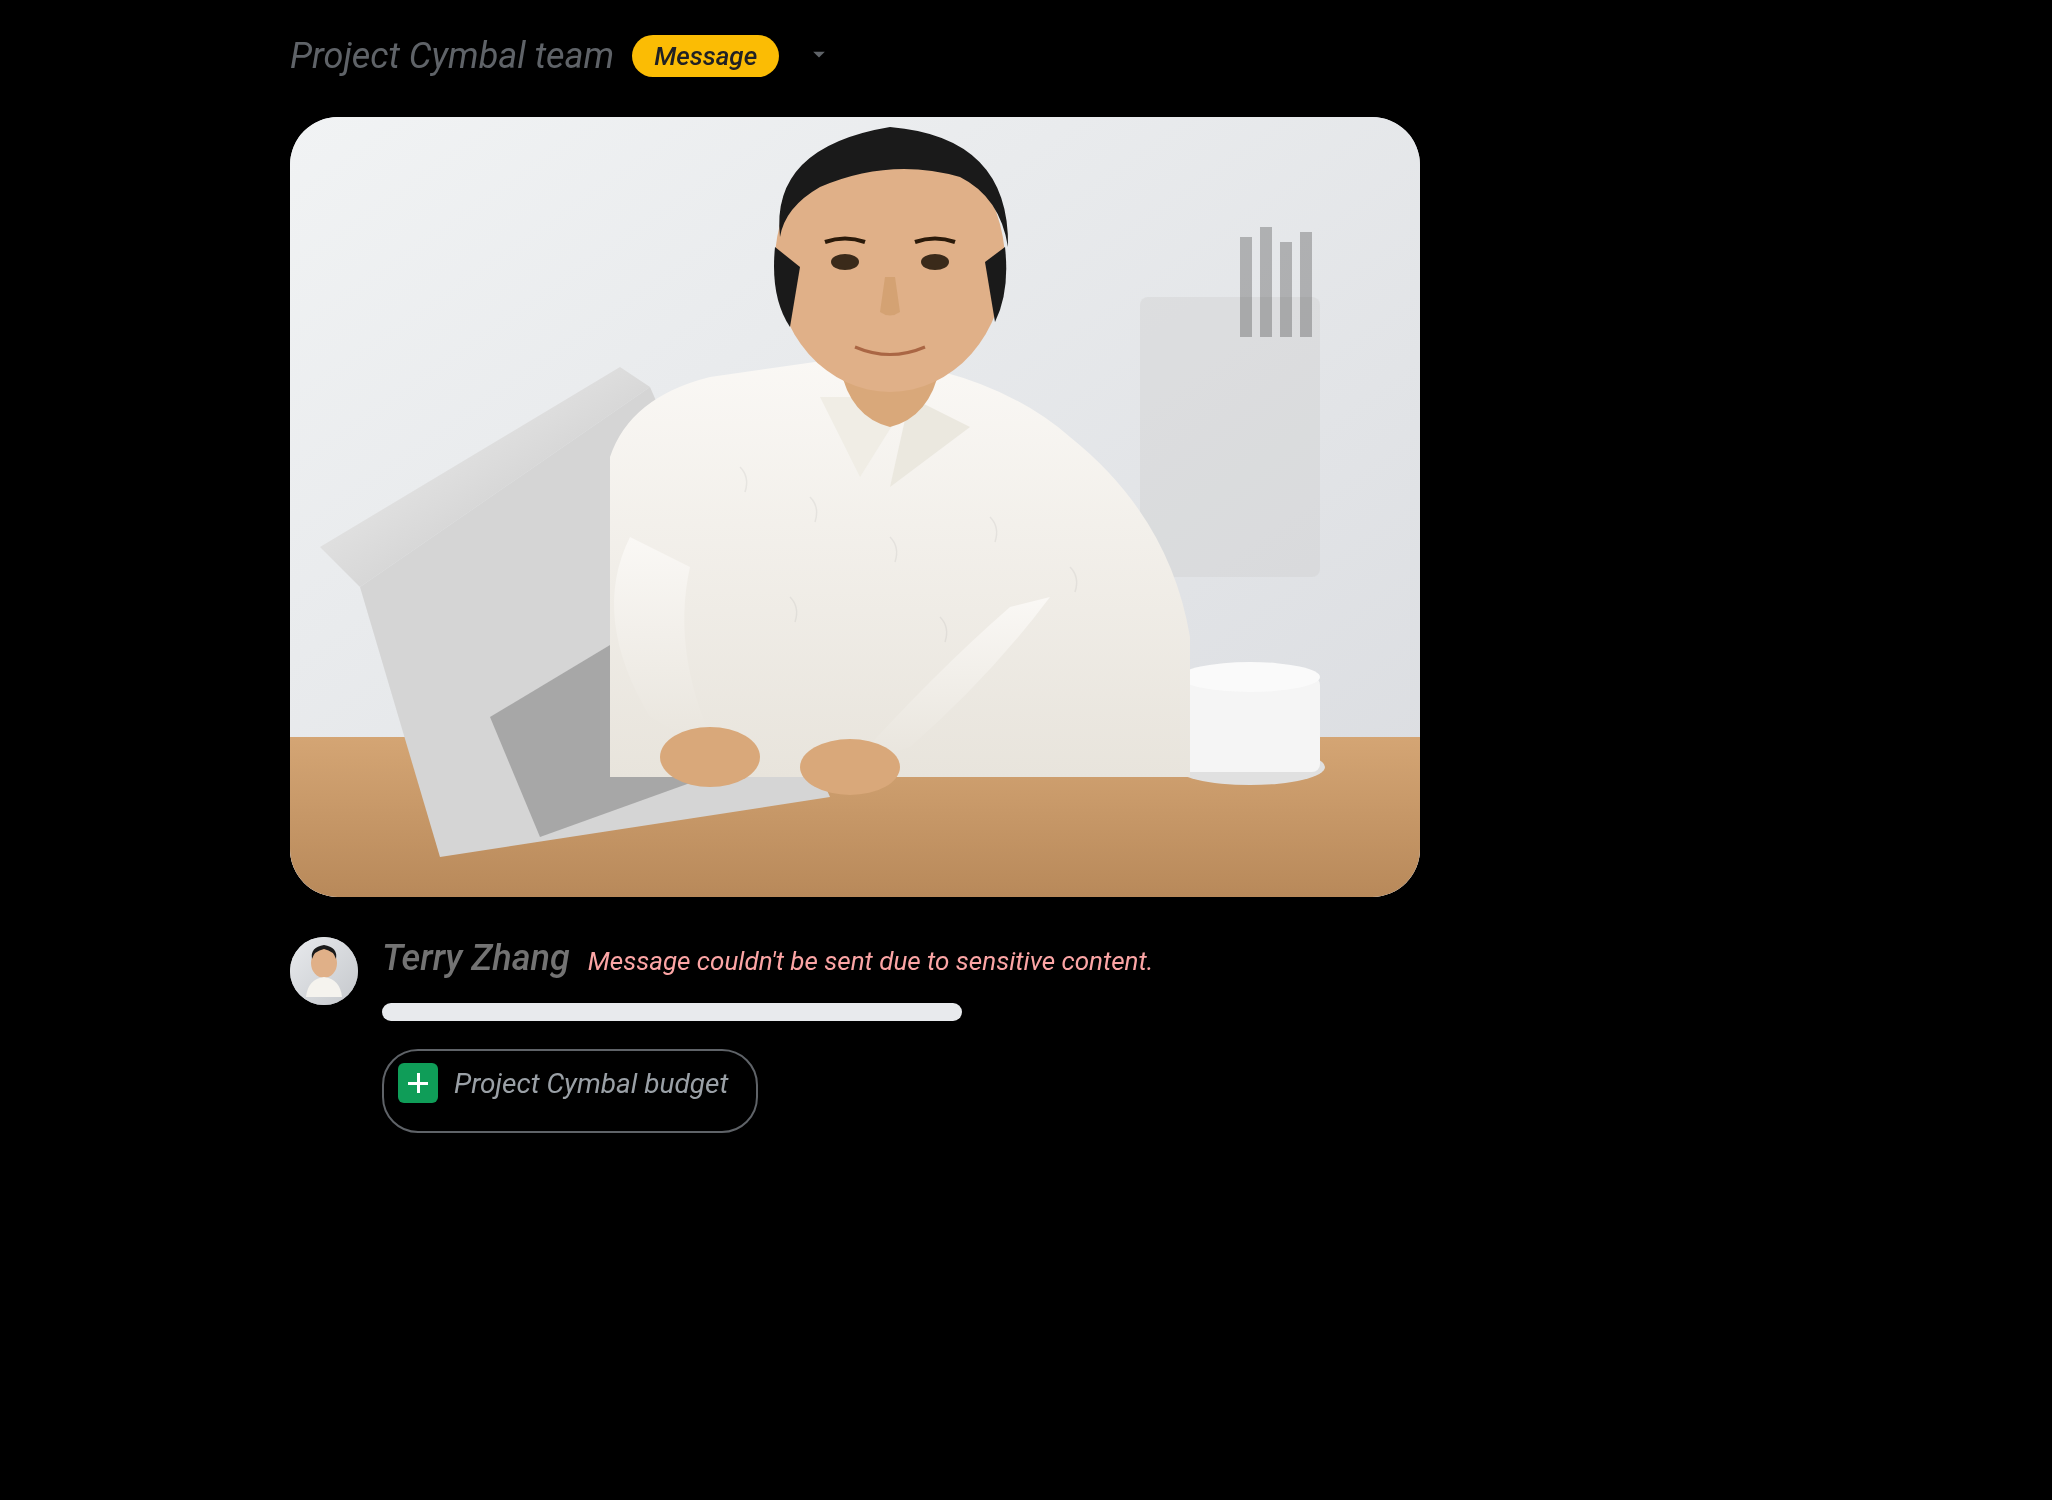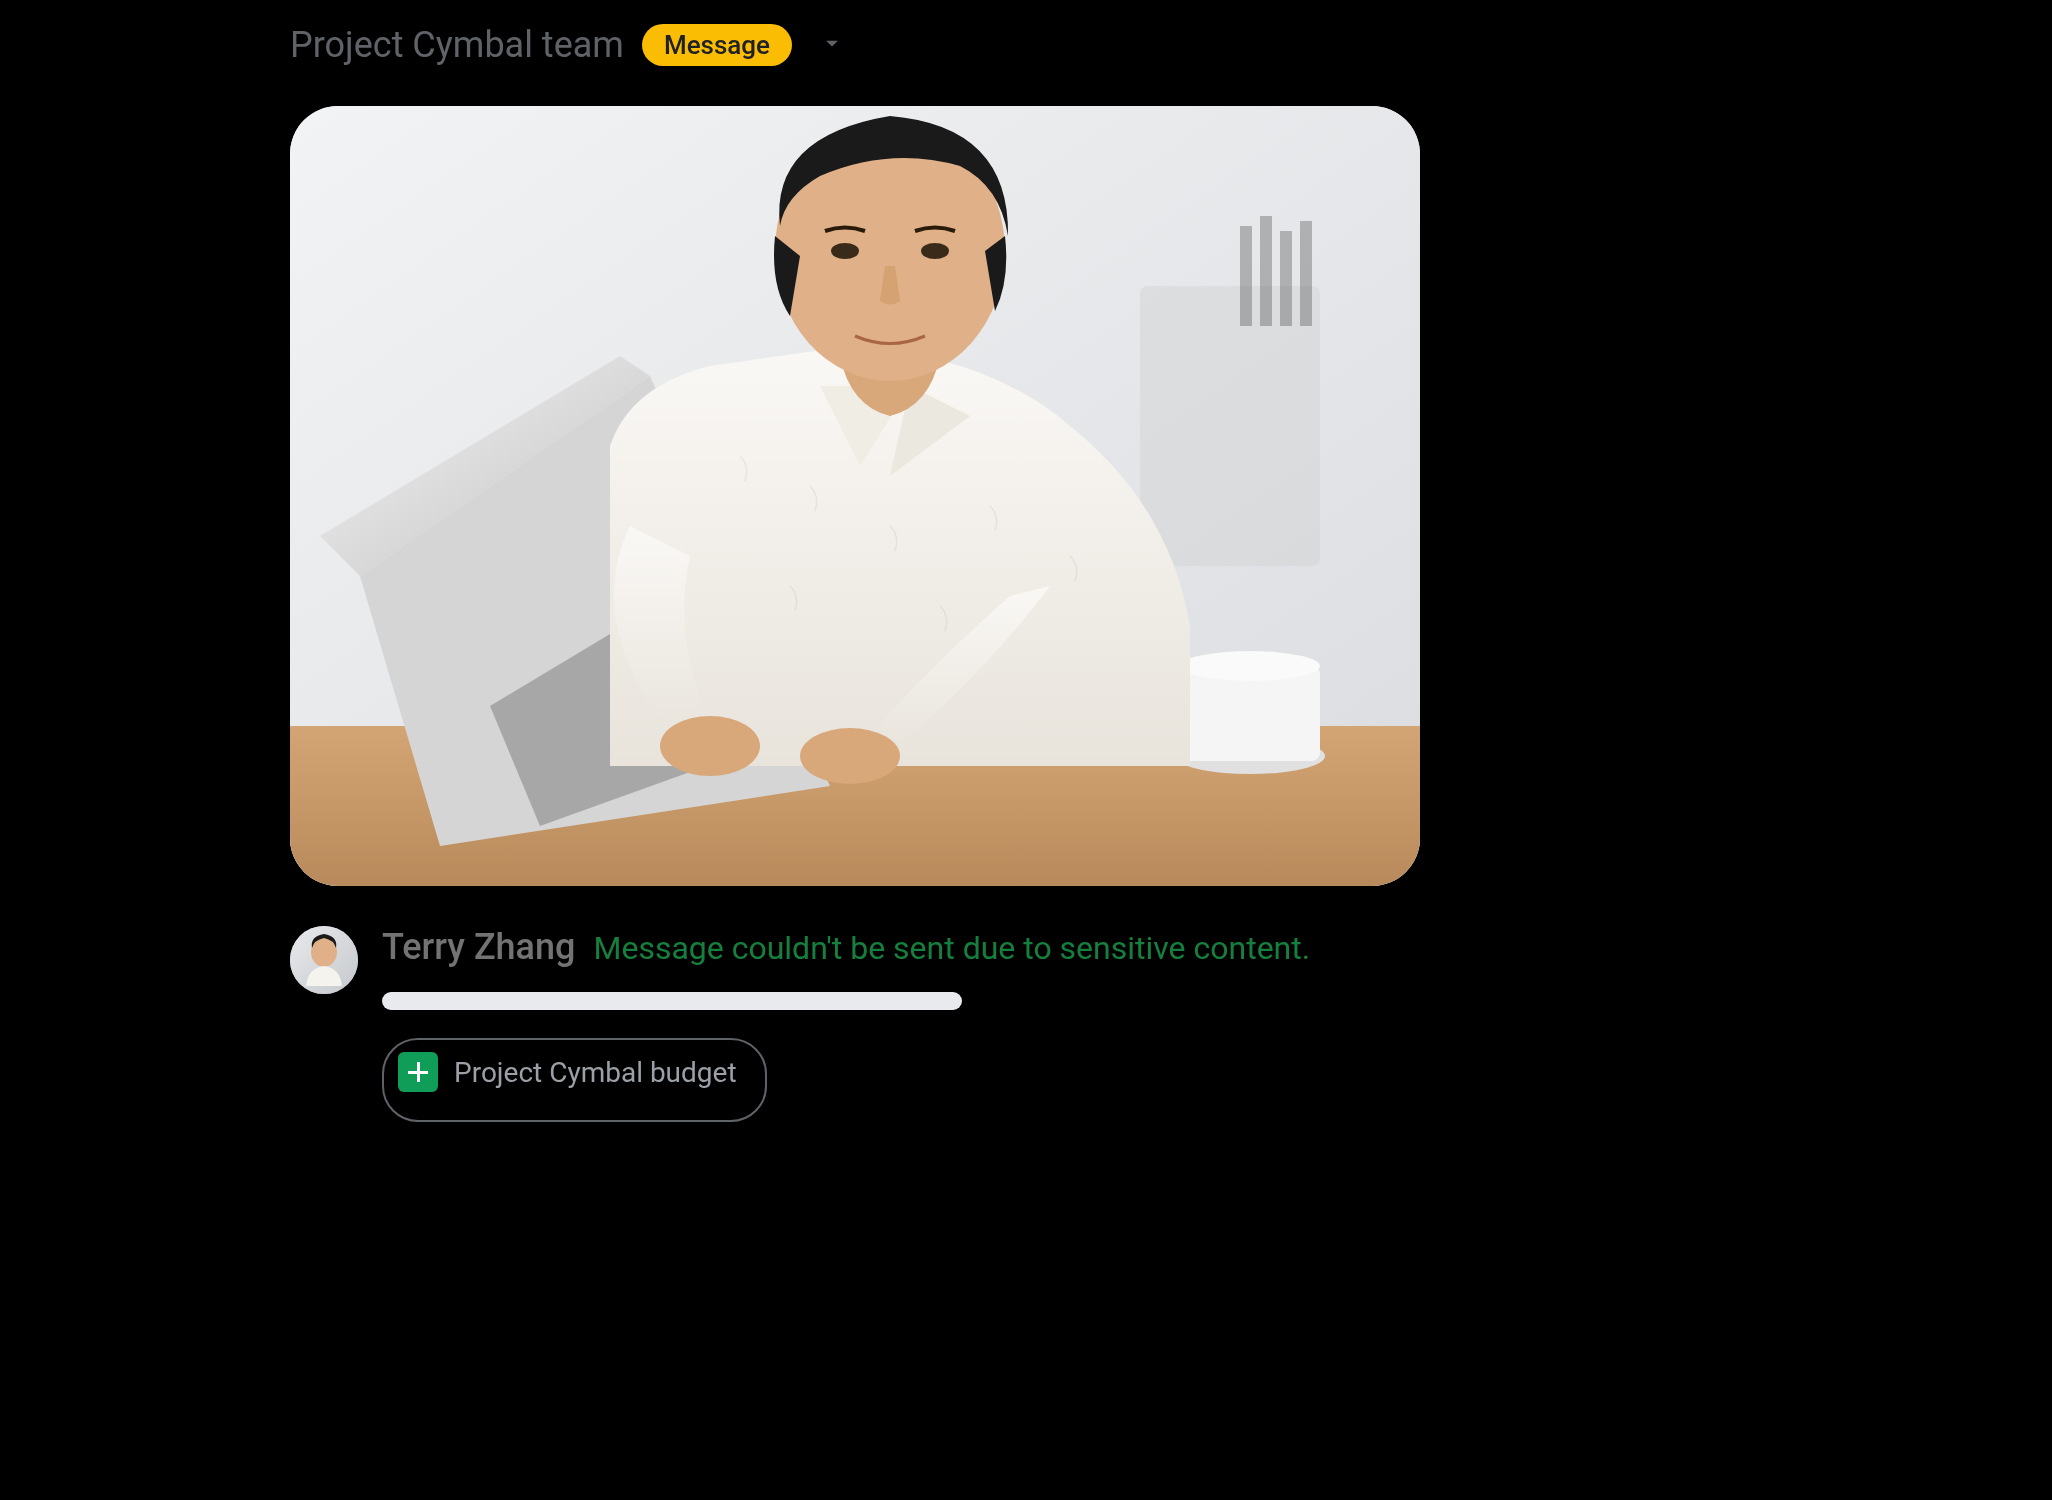--- a/index.html
+++ b/index.html
@@ -19,8 +19,9 @@
     .container {
       position: absolute;
       left: 290px;
-      top: 24px;
+      top: 35px;
       width: 1200px;
+      font-style: italic;
     }
     
     .header {

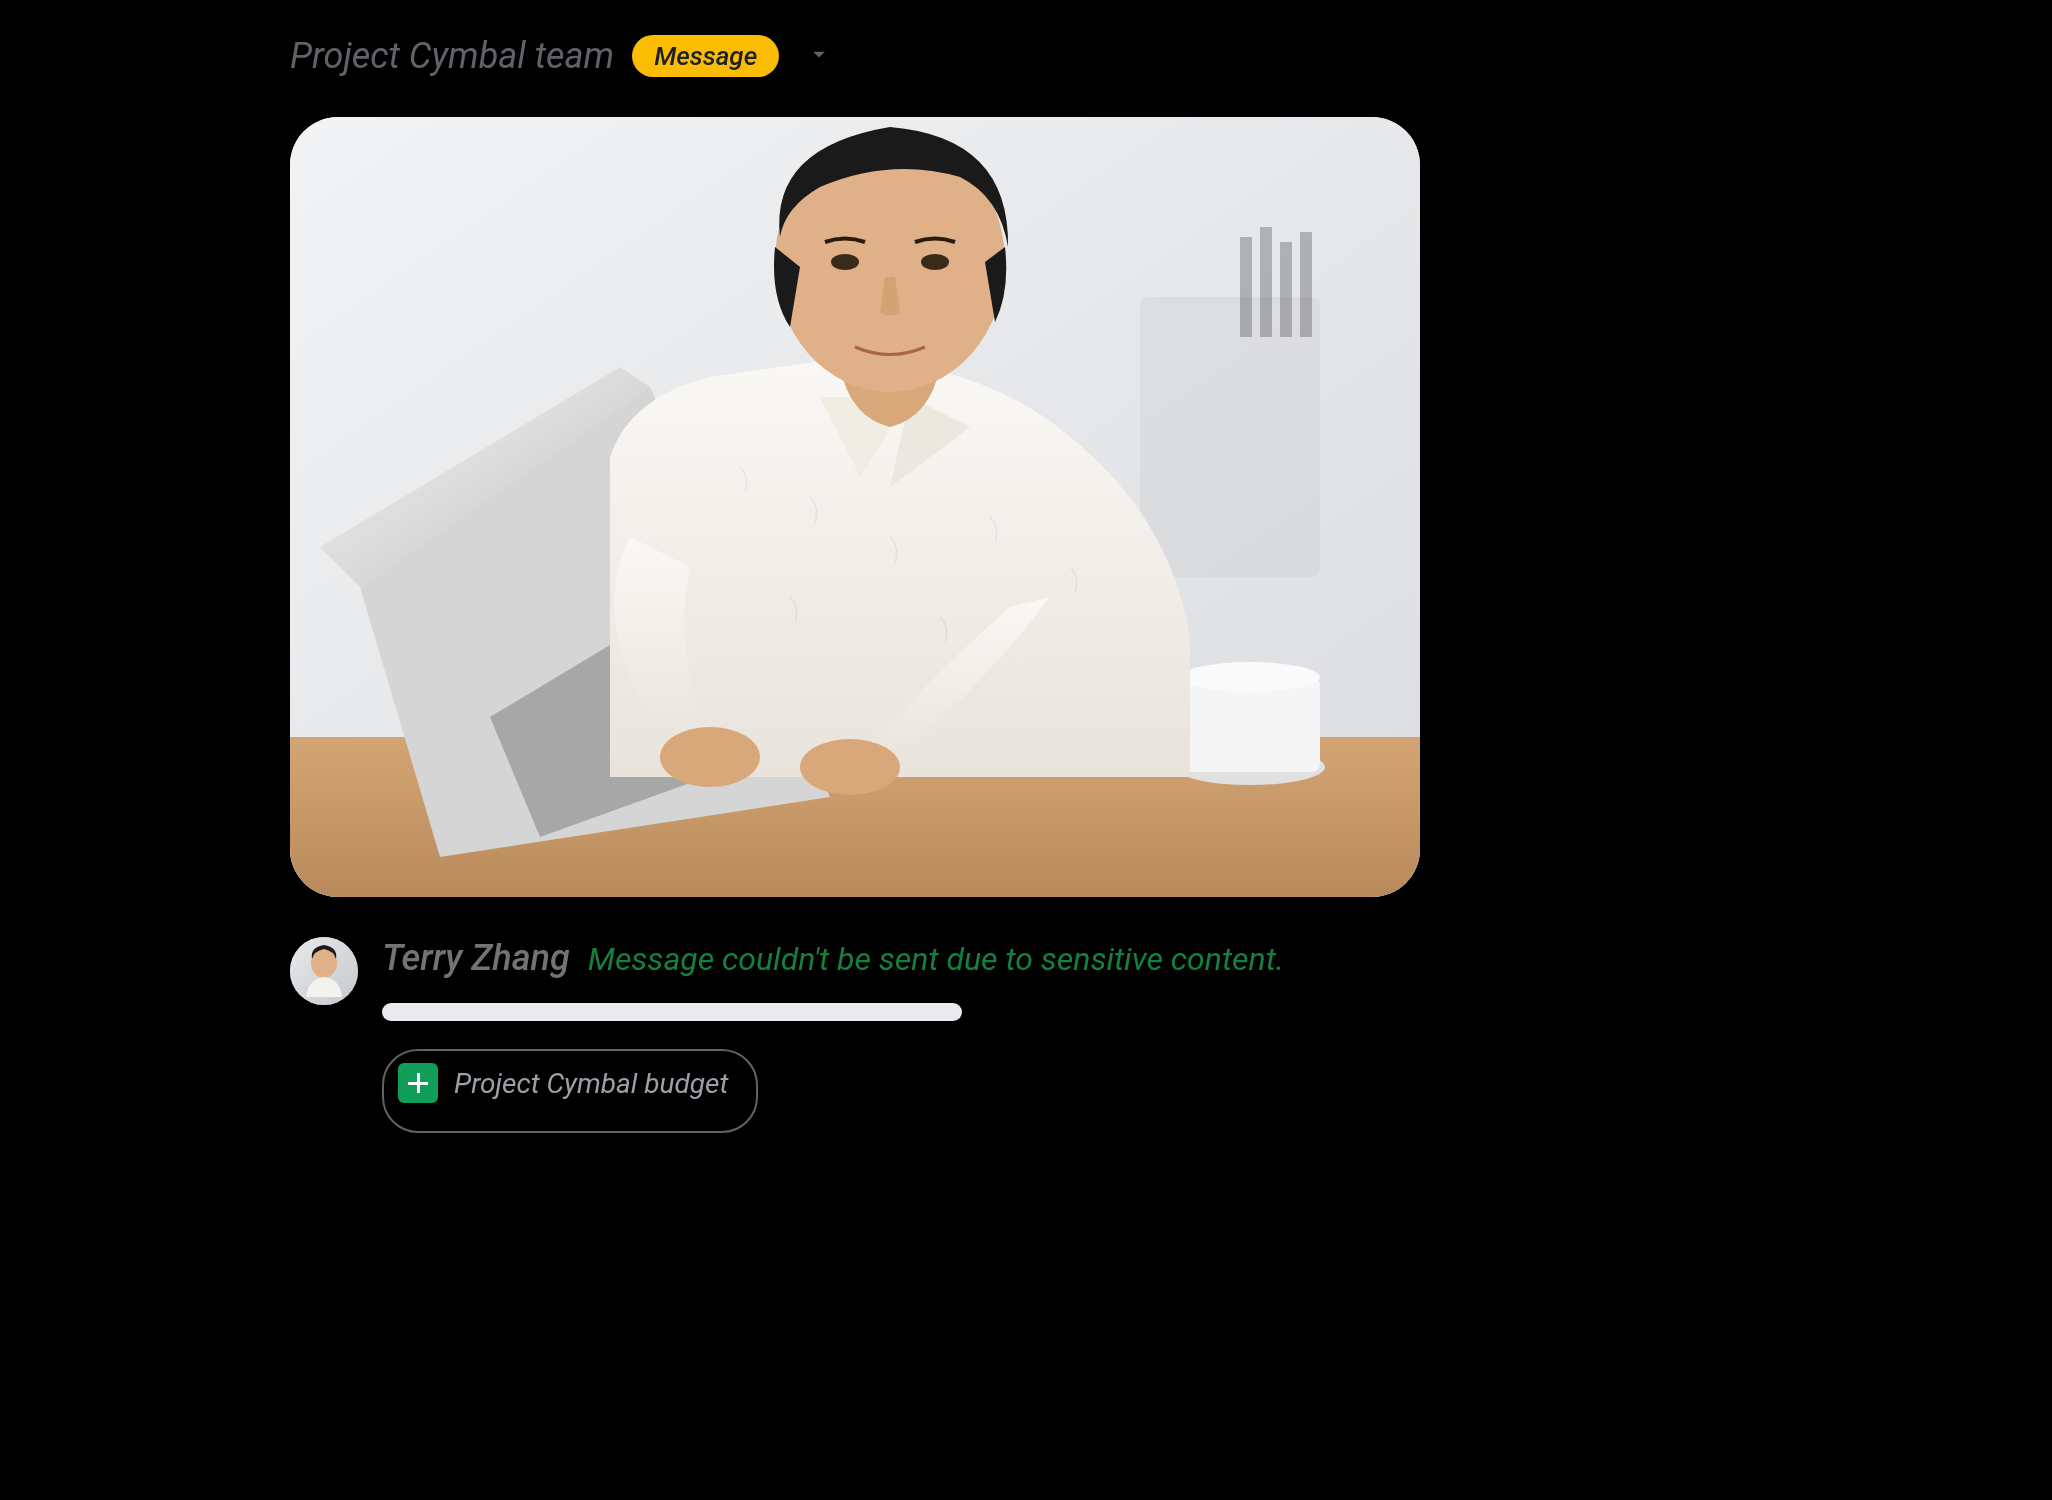--- a/index.html
+++ b/index.html
@@ -105,8 +105,8 @@
     }
     
     .error-text {
-      color: #15803d;
-      font-size: 32px;
+      color: #fca5a5;
+      font-size: 26px;
       font-weight: 400;
       text-align: center;
     }

